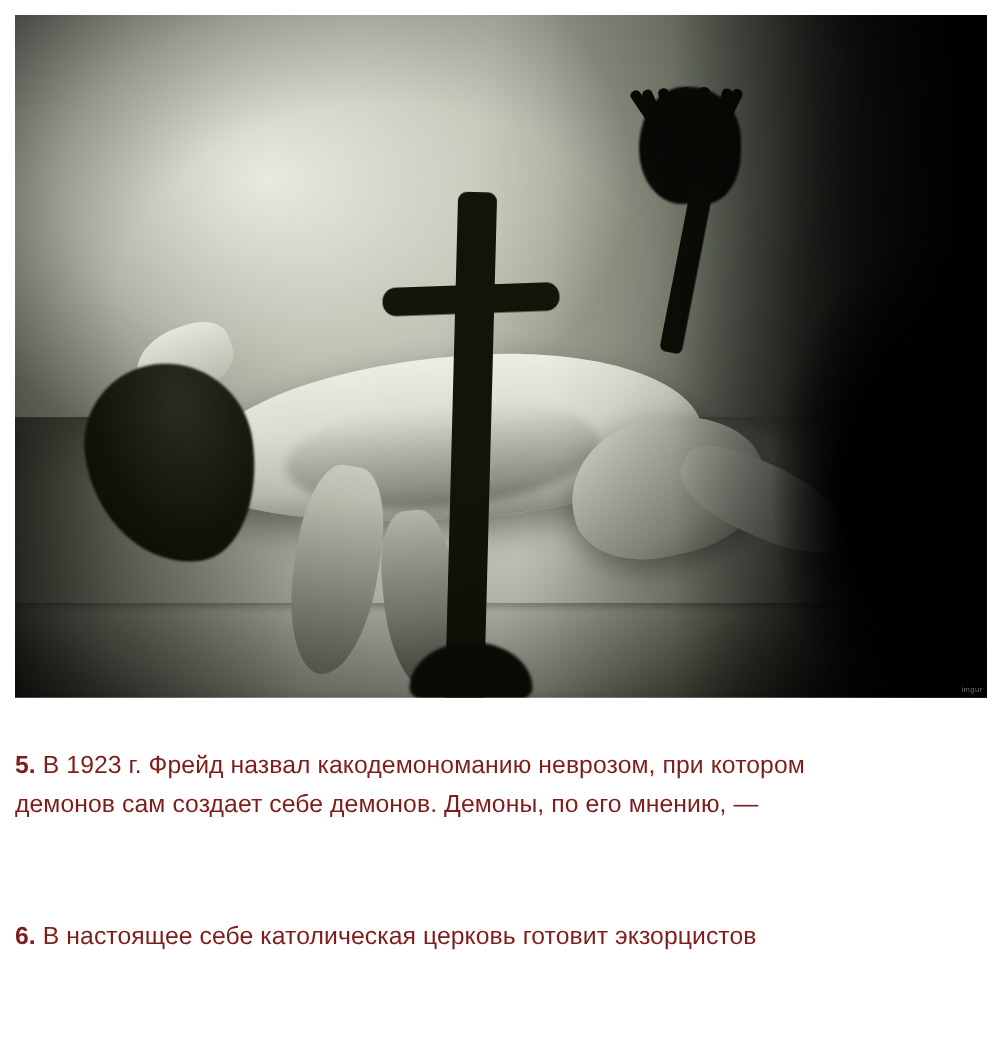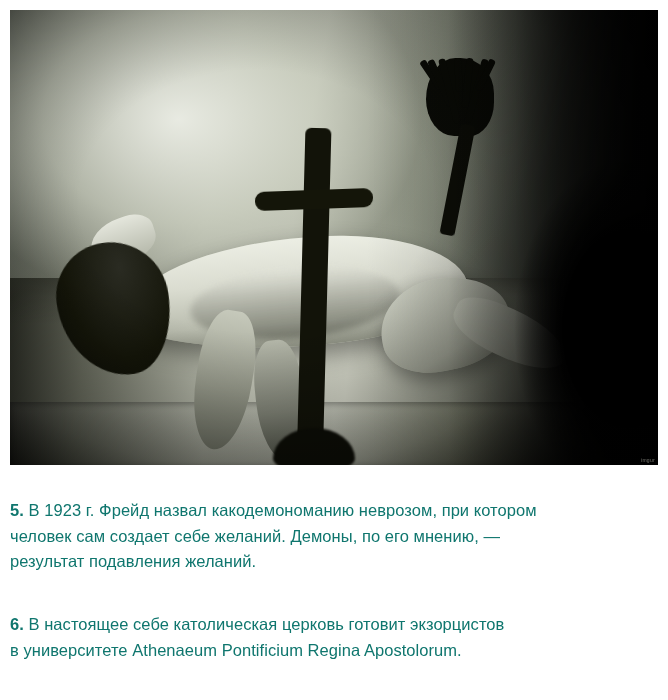--- a/index.html
+++ b/index.html
@@ -252,7 +252,7 @@
     width: 648px;
     font-size: 16.5px;
     line-height: 1.55;
-    color: #0f766e;
+    color: #7f1d1d;
     letter-spacing: 0.05px;
   }
   .text-block.para1 { top: 498px; }

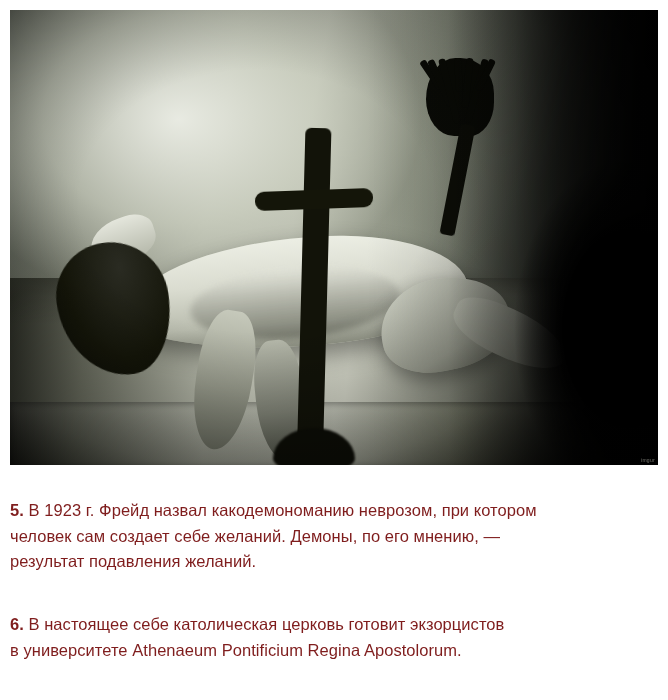--- a/index.html
+++ b/index.html
@@ -311,7 +311,7 @@
 
   <div class="text-block para1">
     <p class="line"><span class="num">5.</span><span> В 1923 г. Фрейд назвал какодемономанию неврозом, при котором</span></p>
-    <p class="line">человек сам создает себе желаний. Демоны, по его мнению, —</p>
+    <p class="line">демонов сам создает себе демонов. Демоны, по его мнению, —</p>
     <p class="line">результат подавления желаний.</p>
   </div>
 

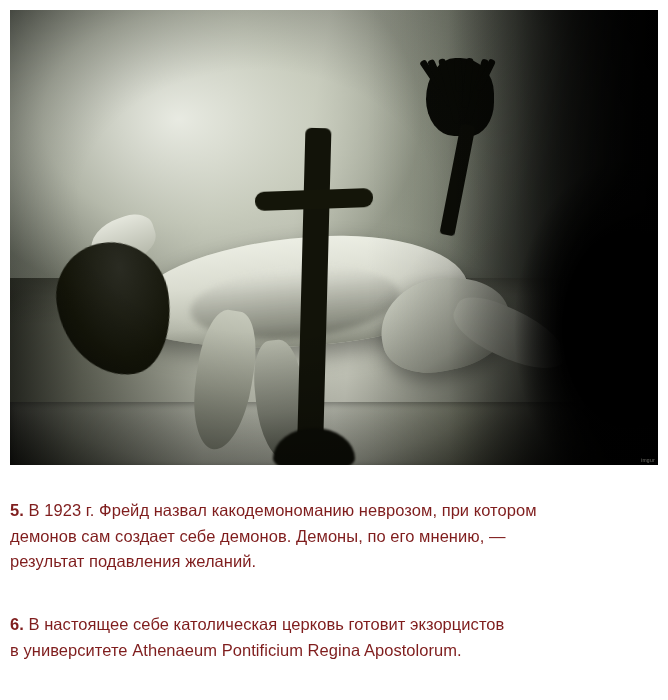--- a/index.html
+++ b/index.html
@@ -312,7 +312,6 @@
   <div class="text-block para1">
     <p class="line"><span class="num">5.</span><span> В 1923 г. Фрейд назвал какодемономанию неврозом, при котором</span></p>
     <p class="line">демонов сам создает себе демонов. Демоны, по его мнению, —</p>
-    <p class="line">результат подавления желаний.</p>
   </div>
 
   <div class="text-block para2">

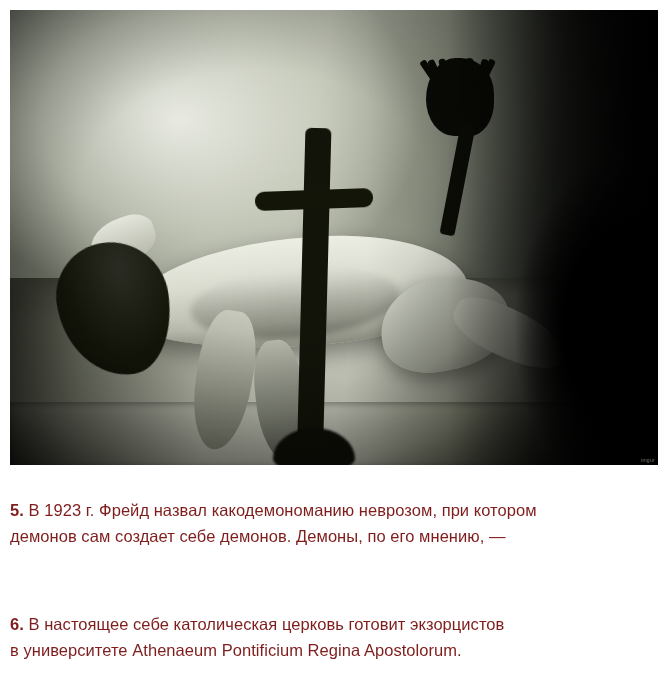--- a/index.html
+++ b/index.html
@@ -316,7 +316,6 @@
 
   <div class="text-block para2">
     <p class="line"><span class="num">6.</span><span> В настоящее себе католическая церковь готовит экзорцистов</span></p>
-    <p class="line">в университете Athenaeum Pontificium Regina Apostolorum.</p>
   </div>
 
 </div>

